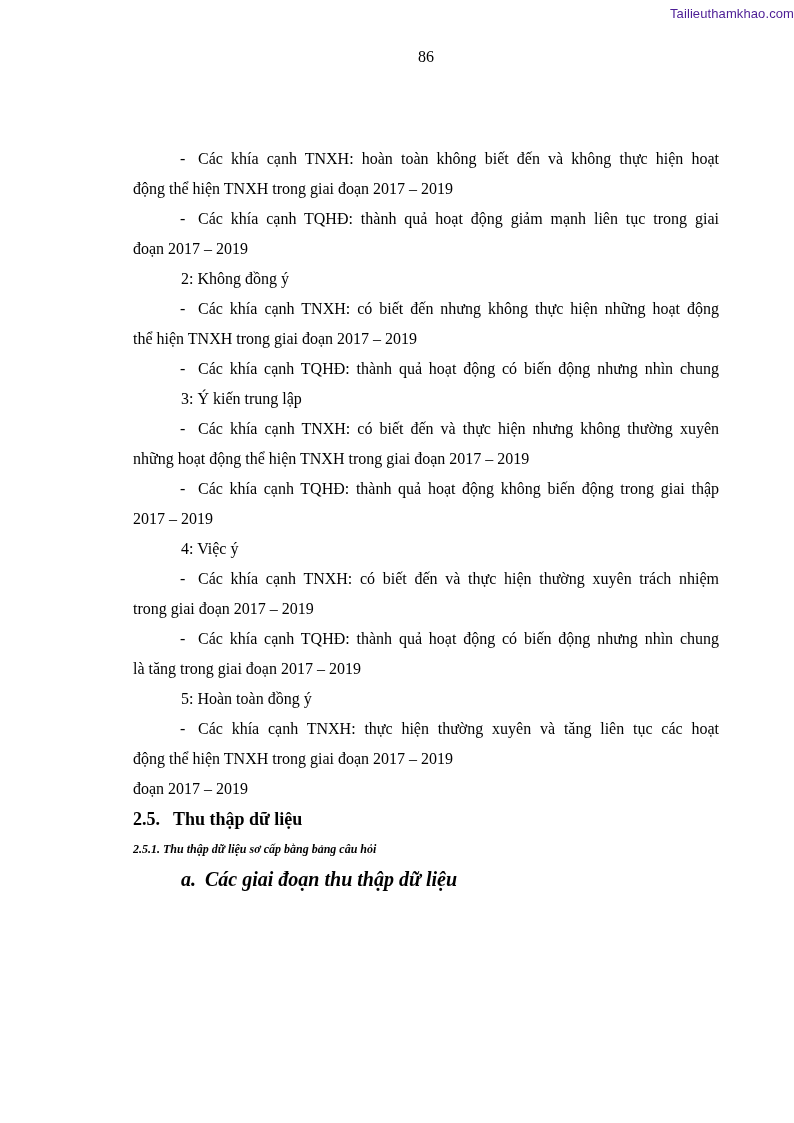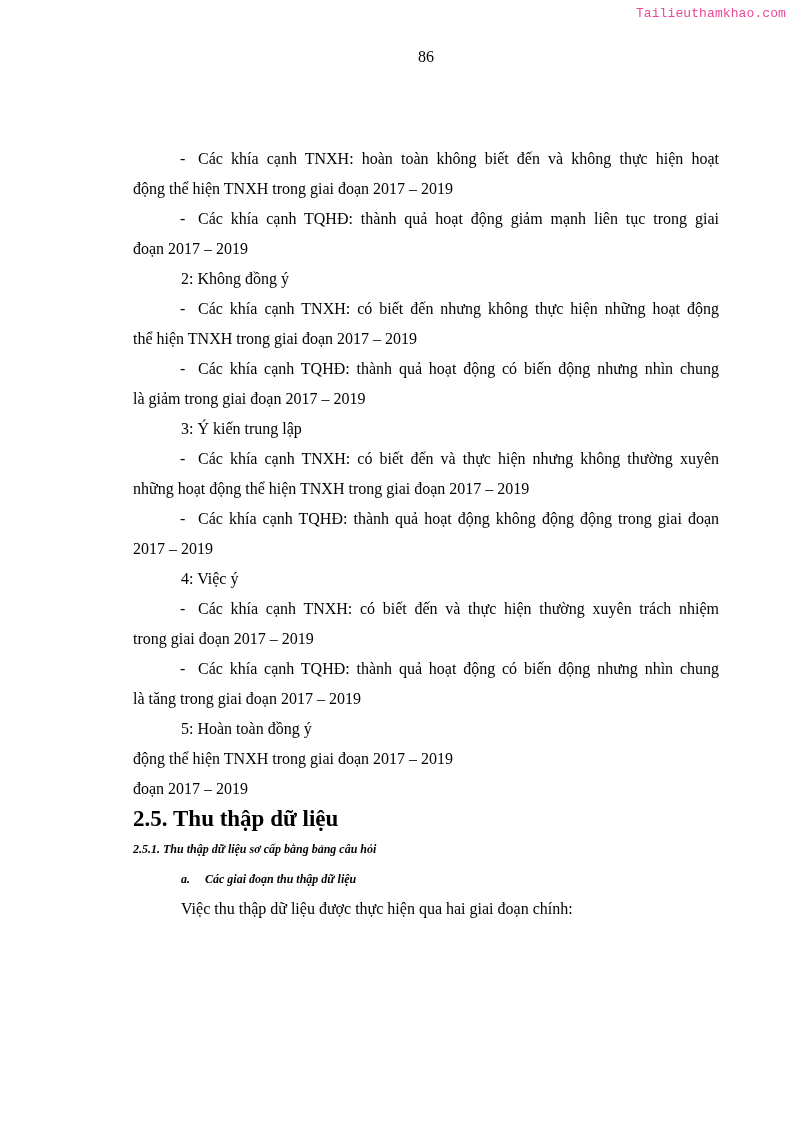--- a/index.html
+++ b/index.html
@@ -18,10 +18,10 @@
     .watermark {
       position: absolute;
       top: 6px;
-      right: 8px;
-      font-family: Liberation Mono, monospace;
+      right: 0;
+      font-family: Liberation Sans, sans-serif;
       font-size: 13px;
-      color: #ec4899;
+      color: #4c1d95;
       letter-spacing: 0.1px;
     }
     .page-number {

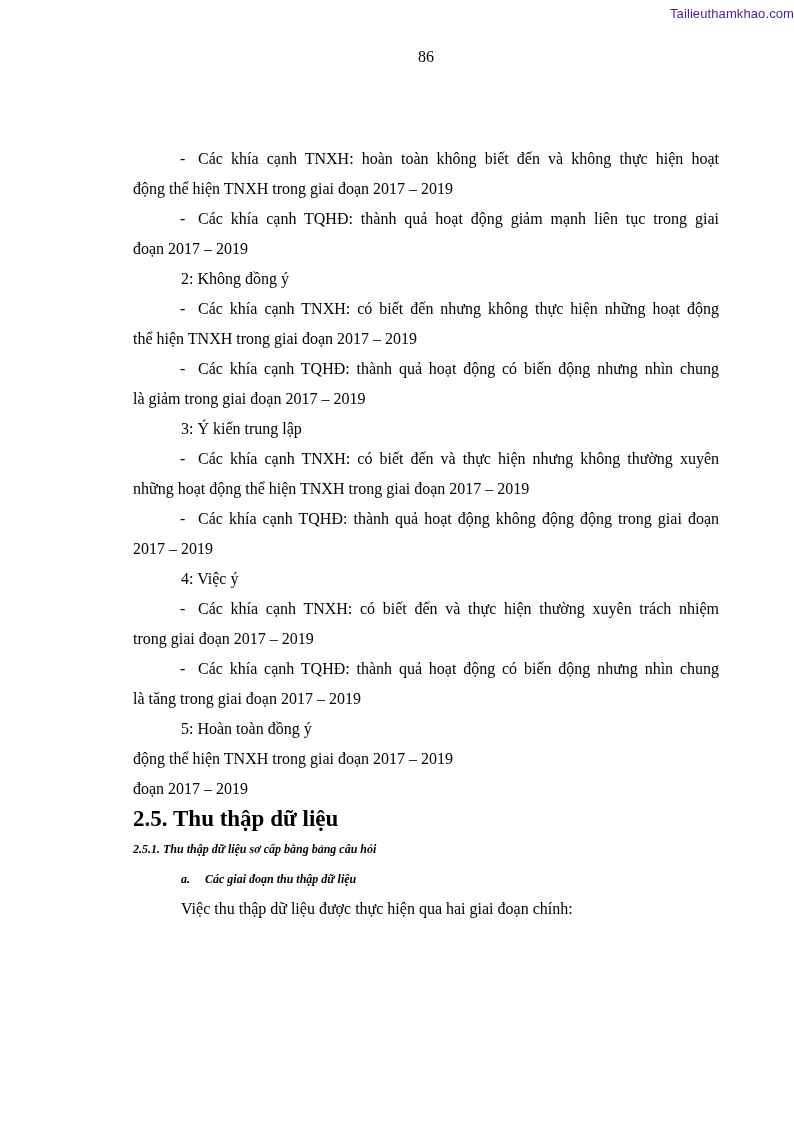--- a/index.html
+++ b/index.html
@@ -106,7 +106,6 @@
   <p class="line">thể hiện TNXH trong giai đoạn 2017 – 2019</p>
 
   <p class="line bullet just-full"><span class="dash">-</span><span>Các khía cạnh TQHĐ: thành quả hoạt động có biến động nhưng nhìn chung</span></p>
-  <p class="line">là giảm trong giai đoạn 2017 – 2019</p>
 
   <p class="line level">3: Ý kiến trung lập</p>
 

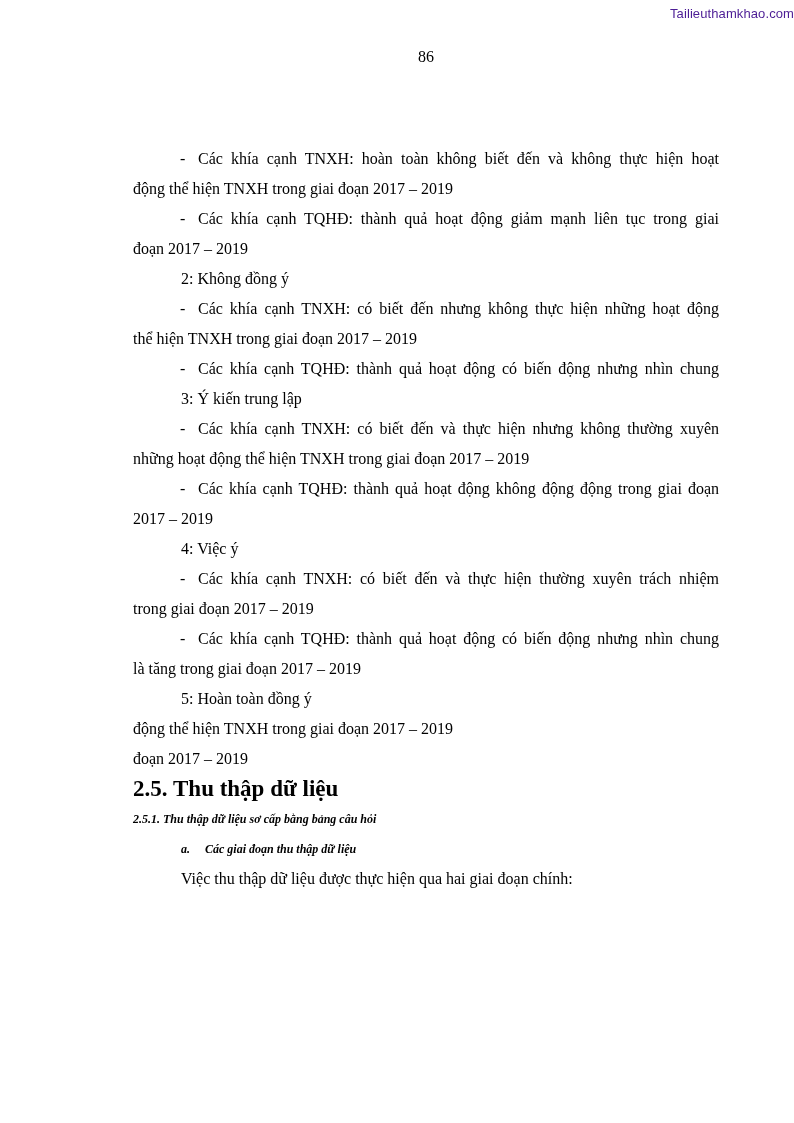--- a/index.html
+++ b/index.html
@@ -112,7 +112,7 @@
   <p class="line bullet just-full"><span class="dash">-</span><span>Các khía cạnh TNXH: có biết đến và thực hiện nhưng không thường xuyên</span></p>
   <p class="line">những hoạt động thể hiện TNXH trong giai đoạn 2017 – 2019</p>
 
-  <p class="line bullet just-full"><span class="dash">-</span><span>Các khía cạnh TQHĐ: thành quả hoạt động không động động trong giai đoạn</span></p>
+  <p class="line bullet just-full"><span class="dash">-</span><span>Các khía cạnh TQHĐ: thành quả hoạt động không biến động trong giai thập</span></p>
   <p class="line">2017 – 2019</p>
 
   <p class="line level">4: Việc ý</p>

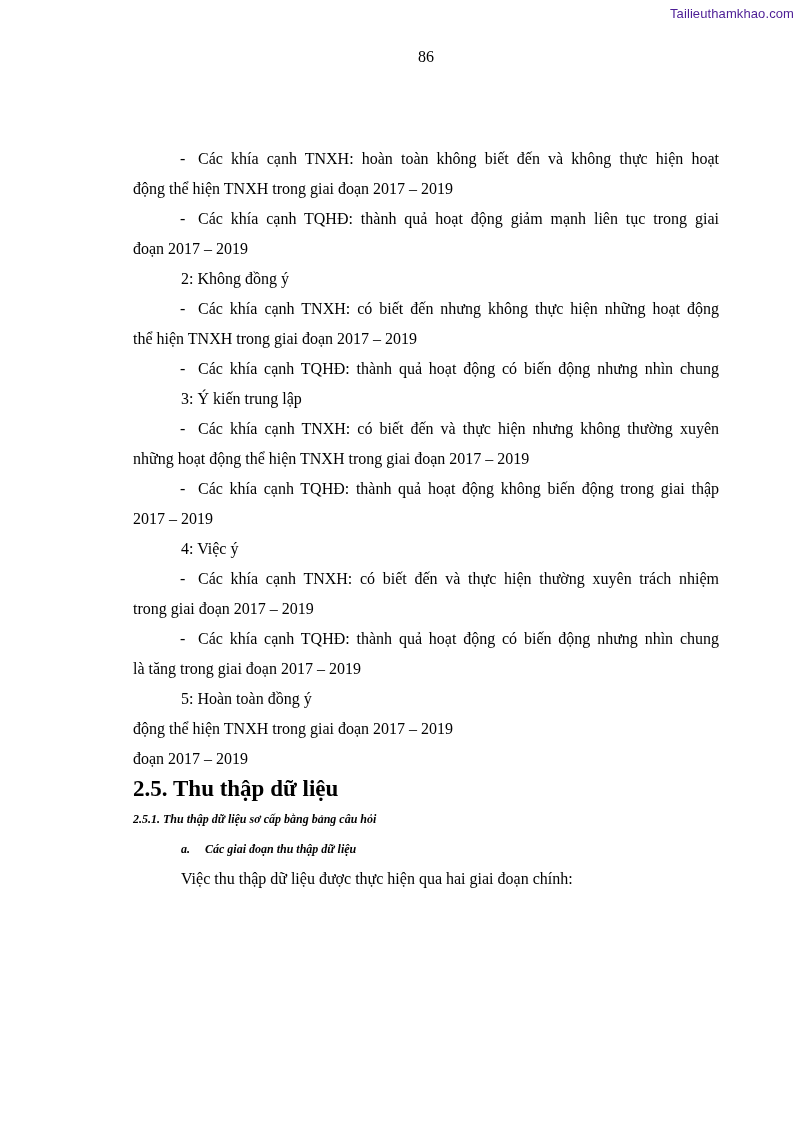--- a/index.html
+++ b/index.html
@@ -125,6 +125,7 @@
 
   <p class="line level">5: Hoàn toàn đồng ý</p>
 
+  <p class="line bullet just-full"><span class="dash">-</span><span>Các khía cạnh TNXH: thực hiện thường xuyên và tăng liên tục các hoạt</span></p>
   <p class="line">động thể hiện TNXH trong giai đoạn 2017 – 2019</p>
 
   <p class="line">đoạn 2017 – 2019</p>

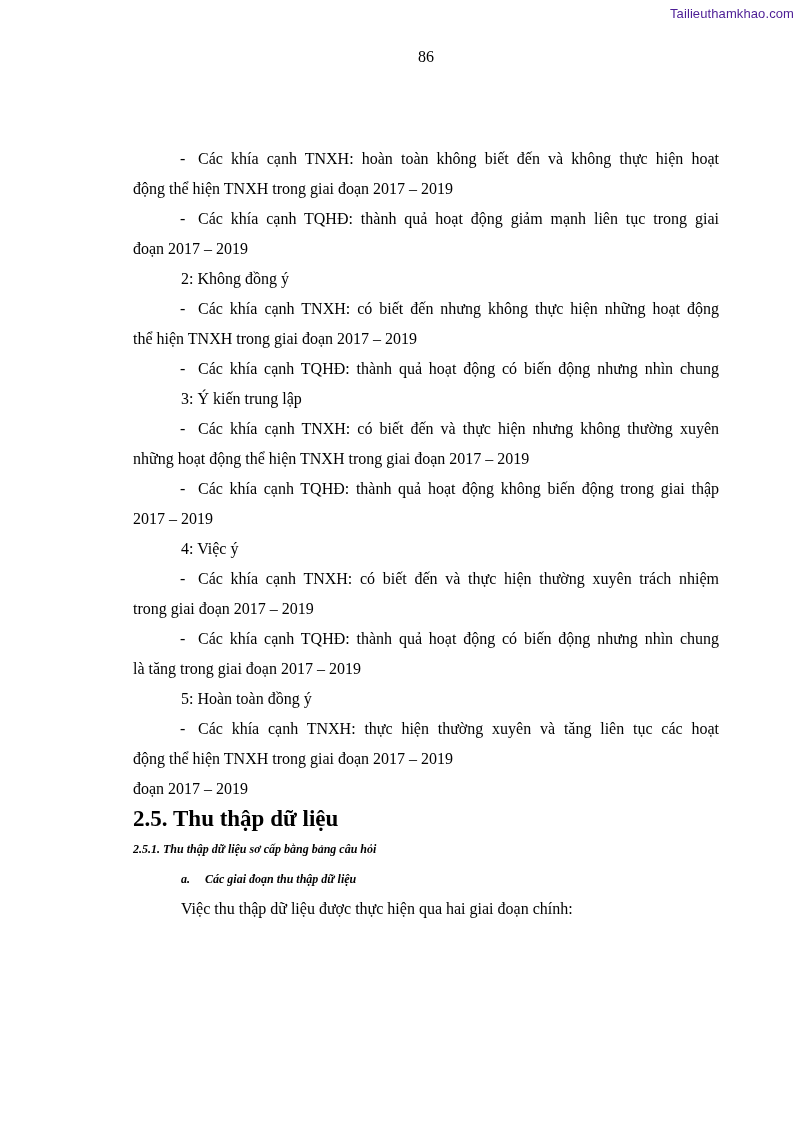--- a/index.html
+++ b/index.html
@@ -56,7 +56,7 @@
     }
     .h2 {
       font-weight: bold;
-      font-size: 23px;
+      font-size: 18px;
       margin: 0;
     }
     .h2 .num {

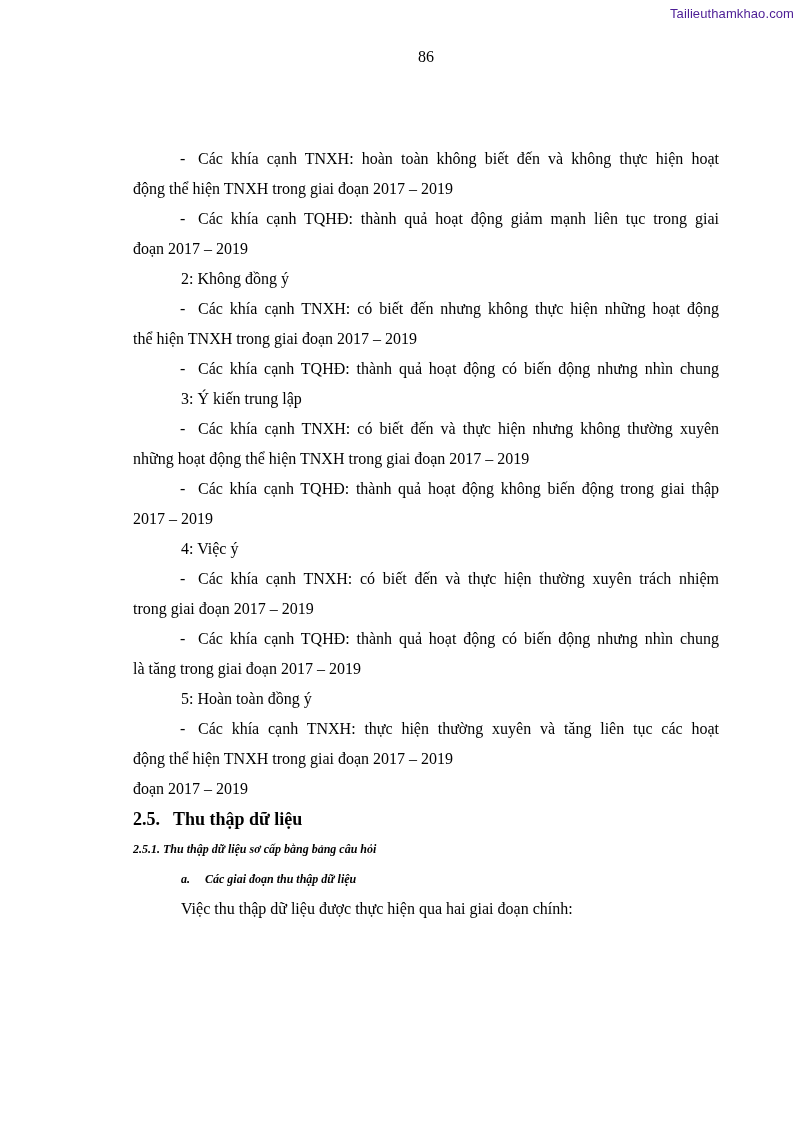--- a/index.html
+++ b/index.html
@@ -72,7 +72,7 @@
     .h4 {
       font-weight: bold;
       font-style: italic;
-      font-size: 12px;
+      font-size: 20px;
       margin: 0;
       padding-left: 48px;
     }

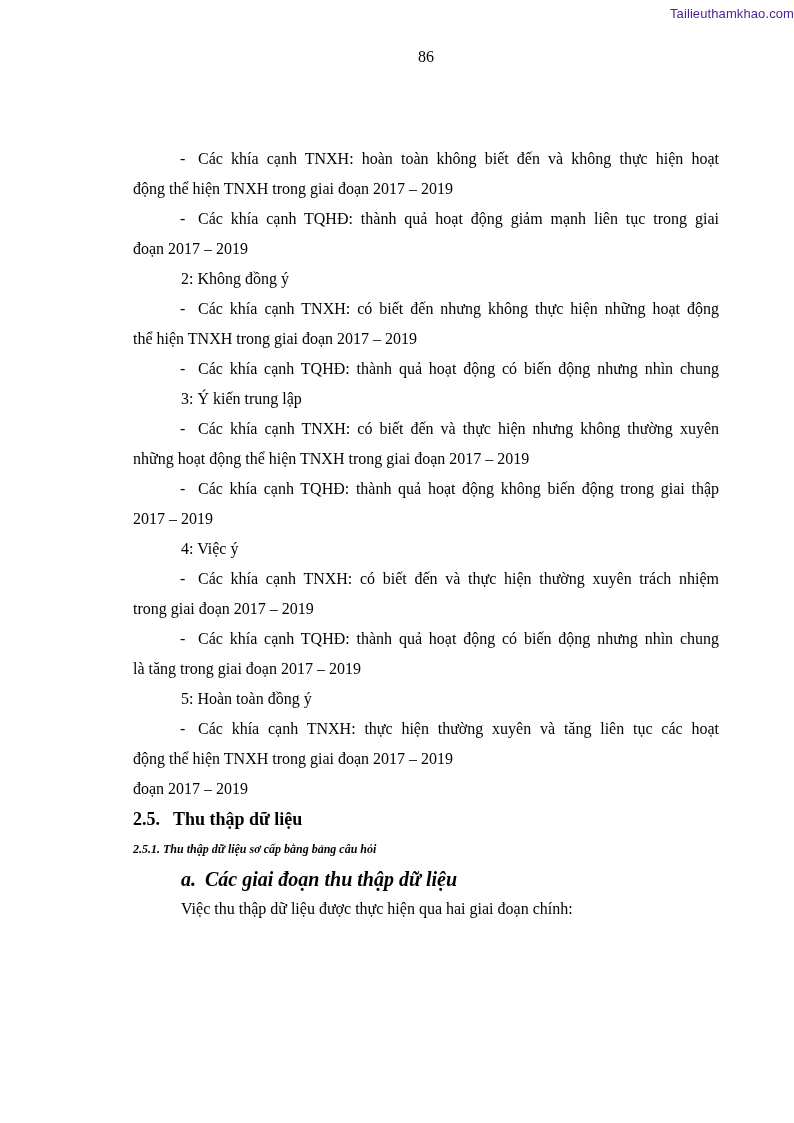--- a/index.html
+++ b/index.html
@@ -136,7 +136,6 @@
 
   <h4 class="h4"><span class="num">a.</span><span>Các giai đoạn thu thập dữ liệu</span></h4>
 
-  <p class="line level">Việc thu thập dữ liệu được thực hiện qua hai giai đoạn chính:</p>
 
 </div>
 

